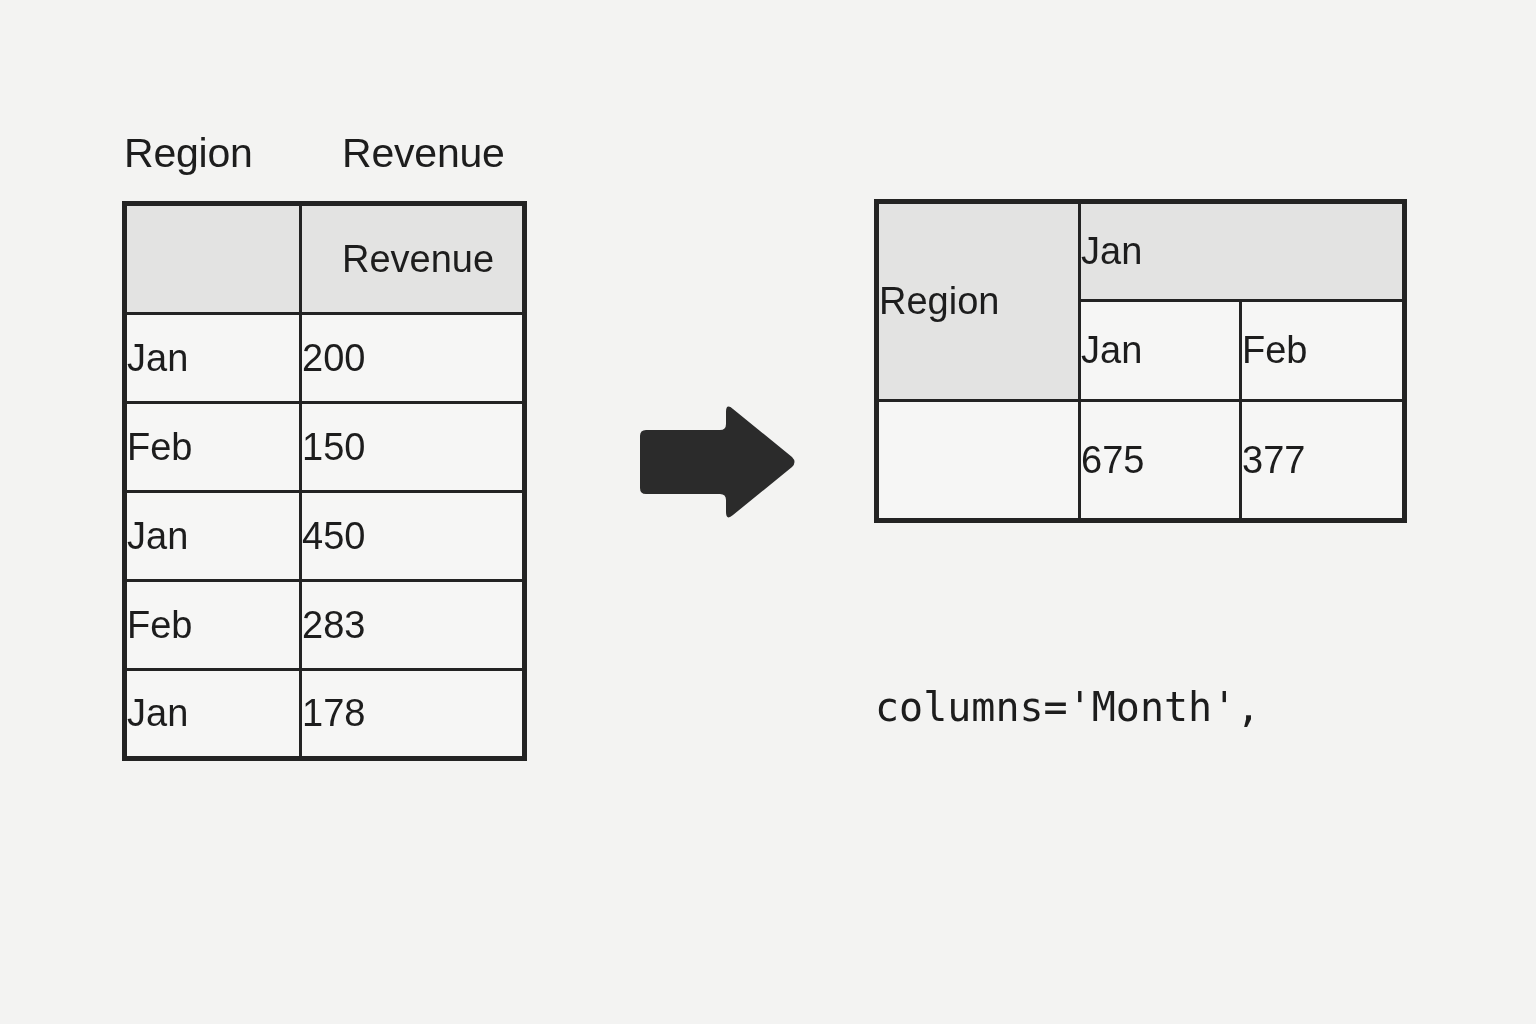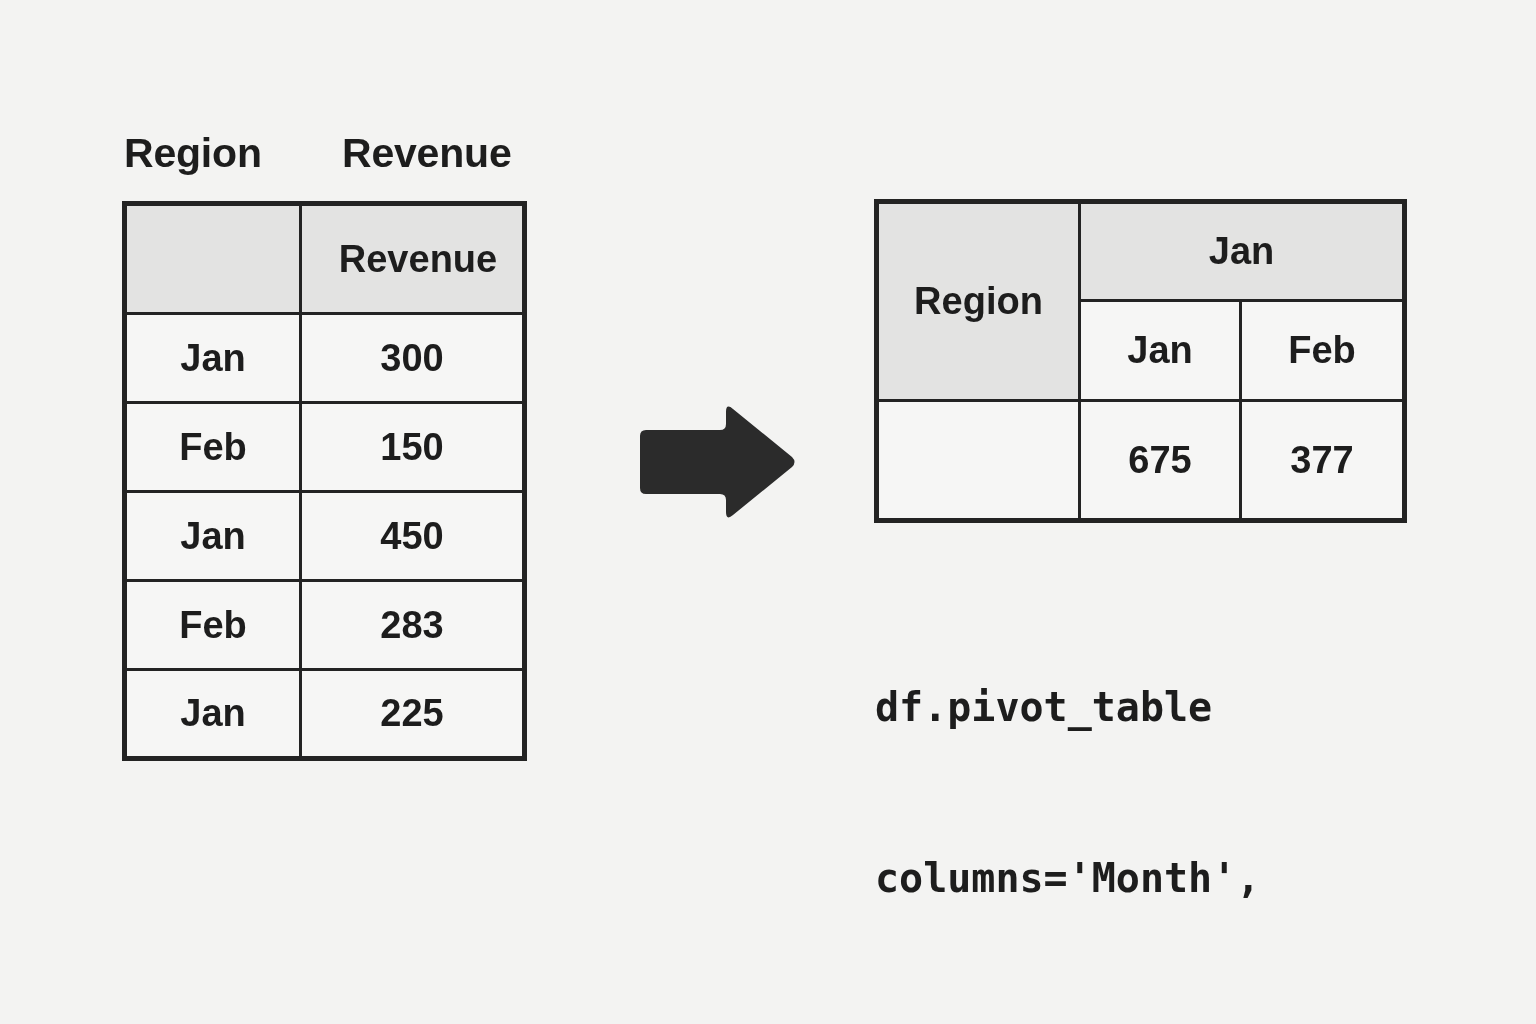--- a/index.html
+++ b/index.html
@@ -20,7 +20,6 @@
   .stage {
     position: absolute;
     inset: 0;
-    font-weight: bold;
   }
 
   

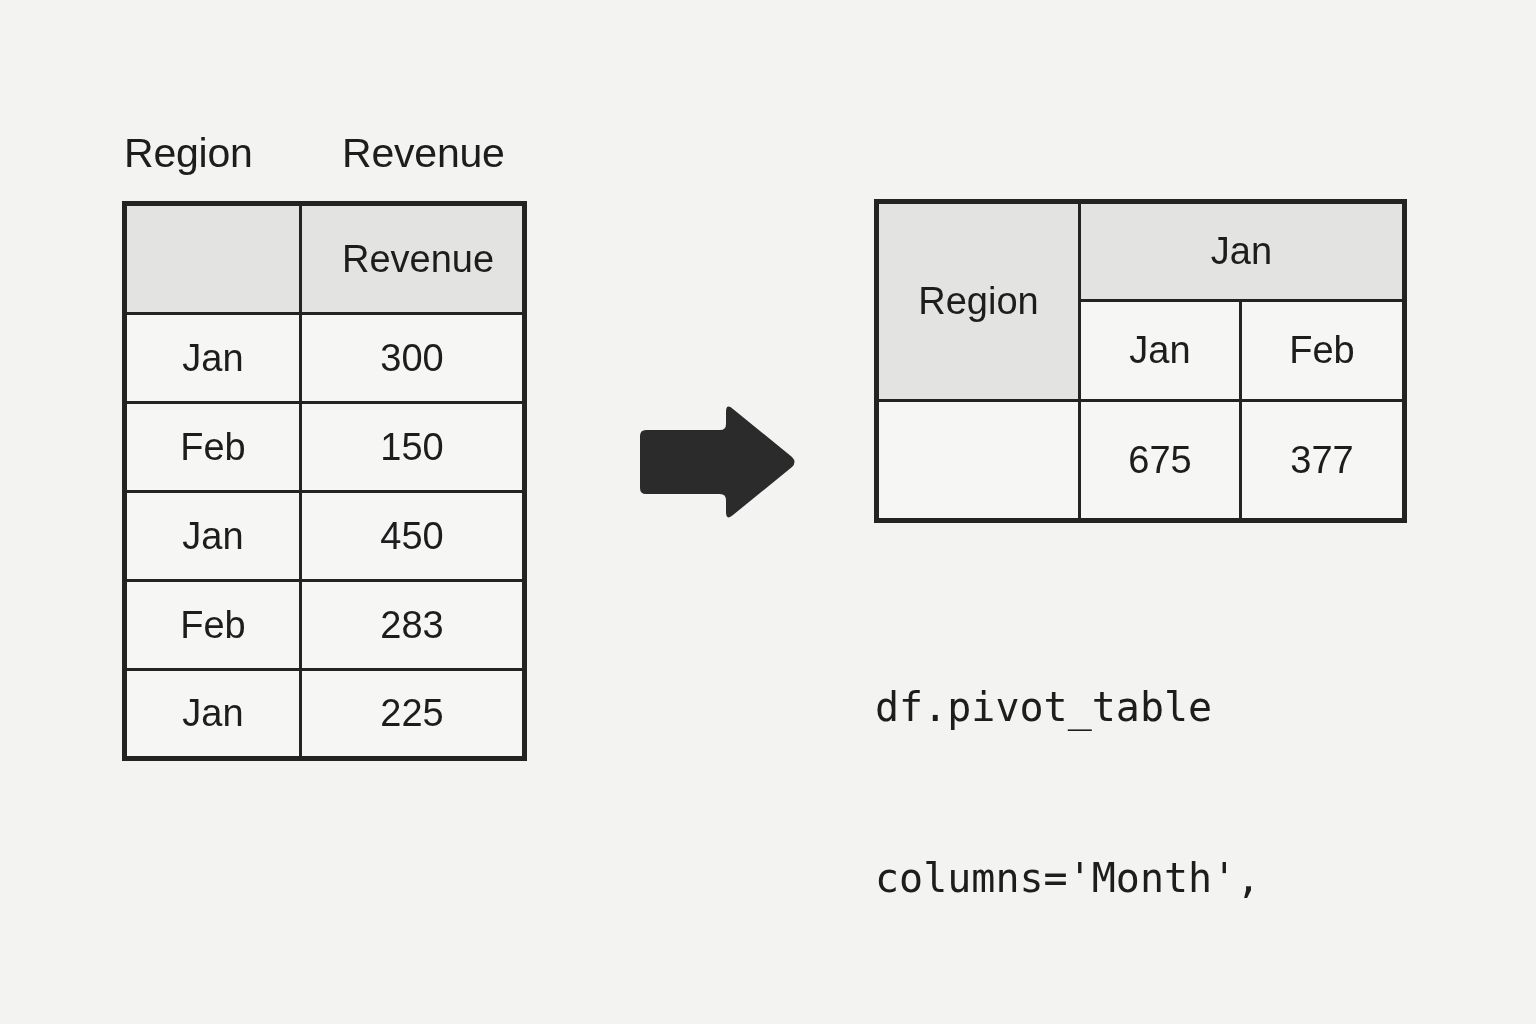--- a/index.html
+++ b/index.html
@@ -52,7 +52,7 @@
   }
   .grid td {
     border: 3px solid #232323;
-    text-align: center;
+    text-align: left;
     vertical-align: middle;
     font-size: 38px;
     color: #1d1d1d;

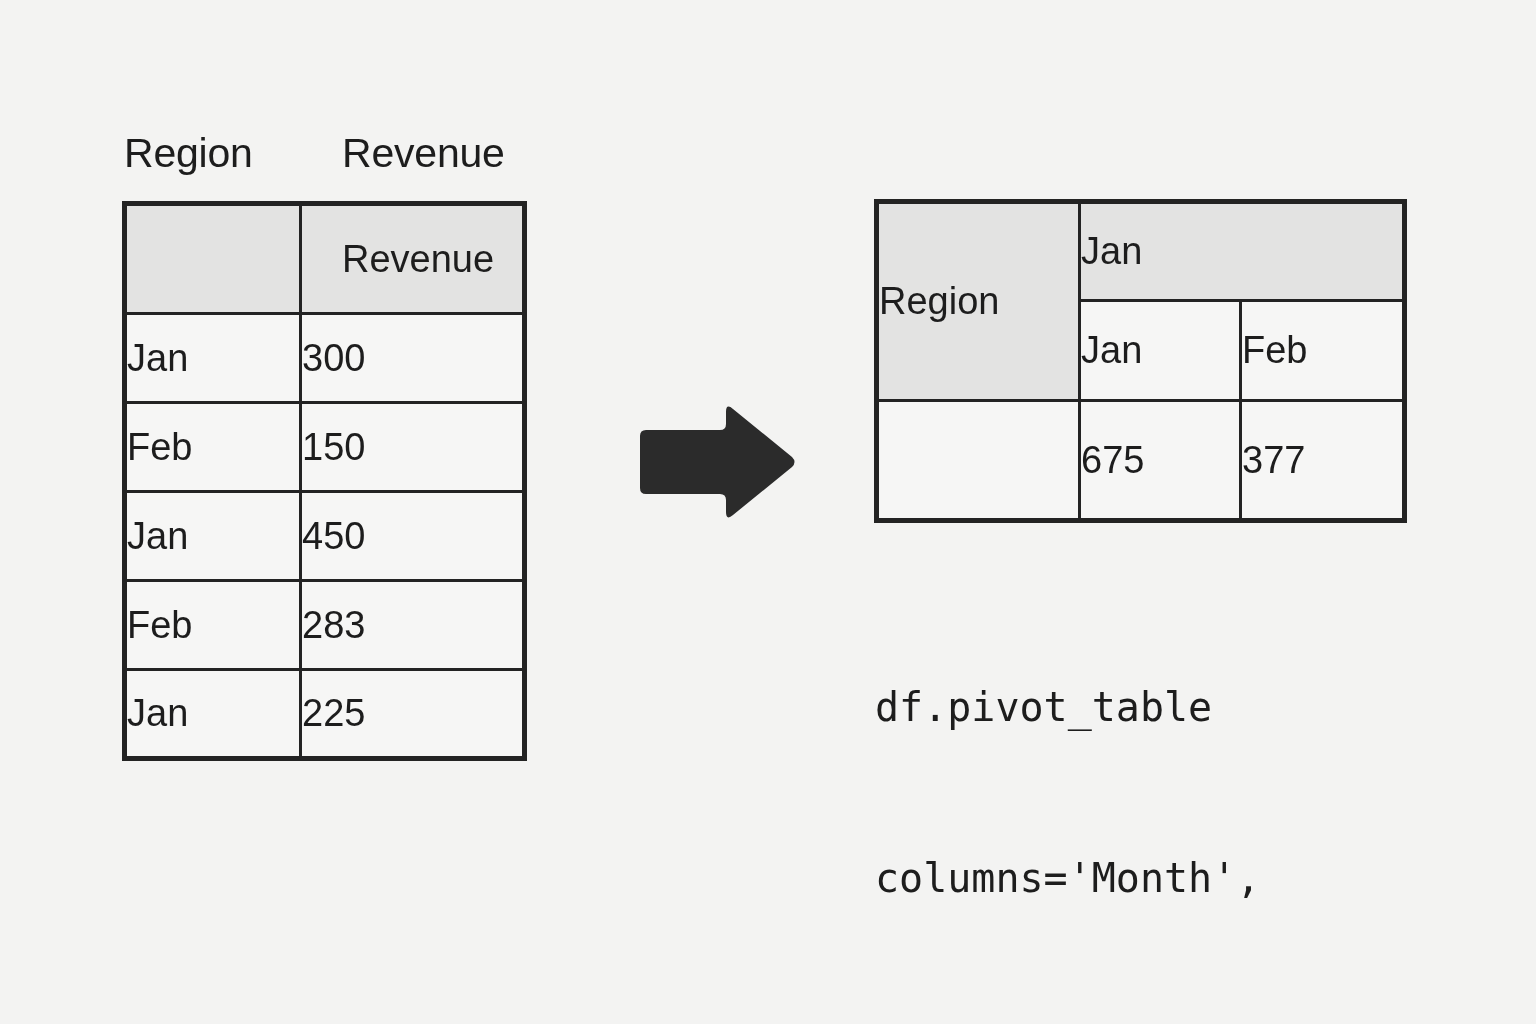--- a/index.html
+++ b/index.html
@@ -147,7 +147,7 @@
       </tr>
       <tr class="data-row">
         <td>Jan</td>
-        <td>300</td>
+        <td>200</td>
       </tr>
       <tr class="data-row">
         <td>Feb</td>

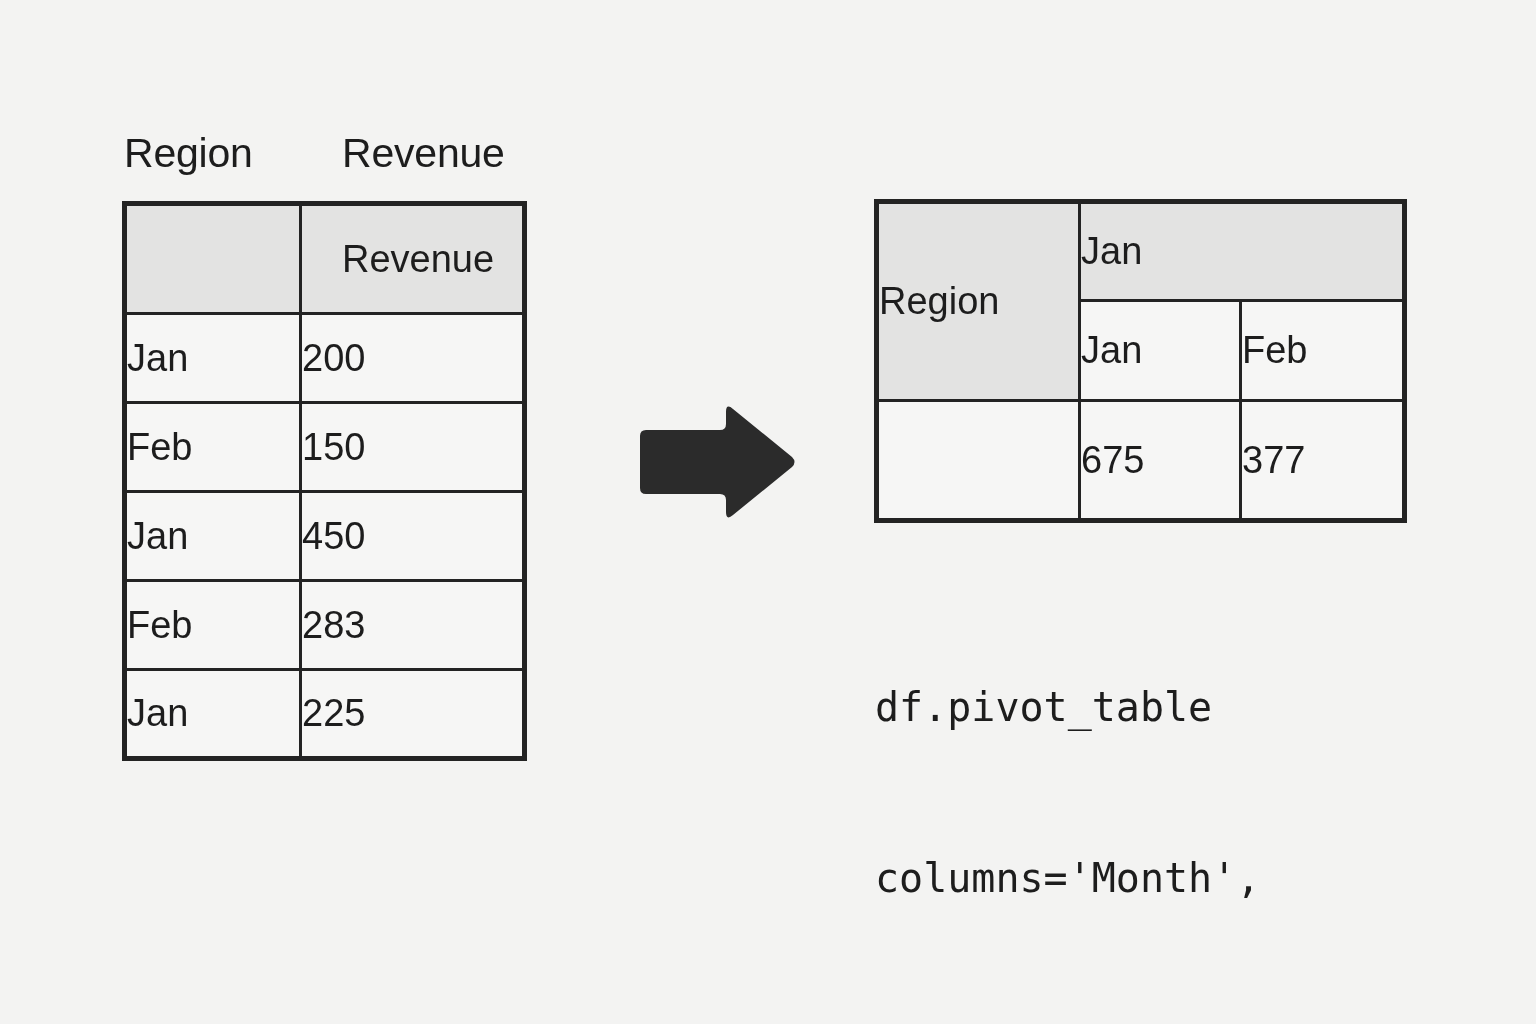--- a/index.html
+++ b/index.html
@@ -163,7 +163,7 @@
       </tr>
       <tr class="data-row">
         <td>Jan</td>
-        <td>225</td>
+        <td>178</td>
       </tr>
     </tbody>
   </table>

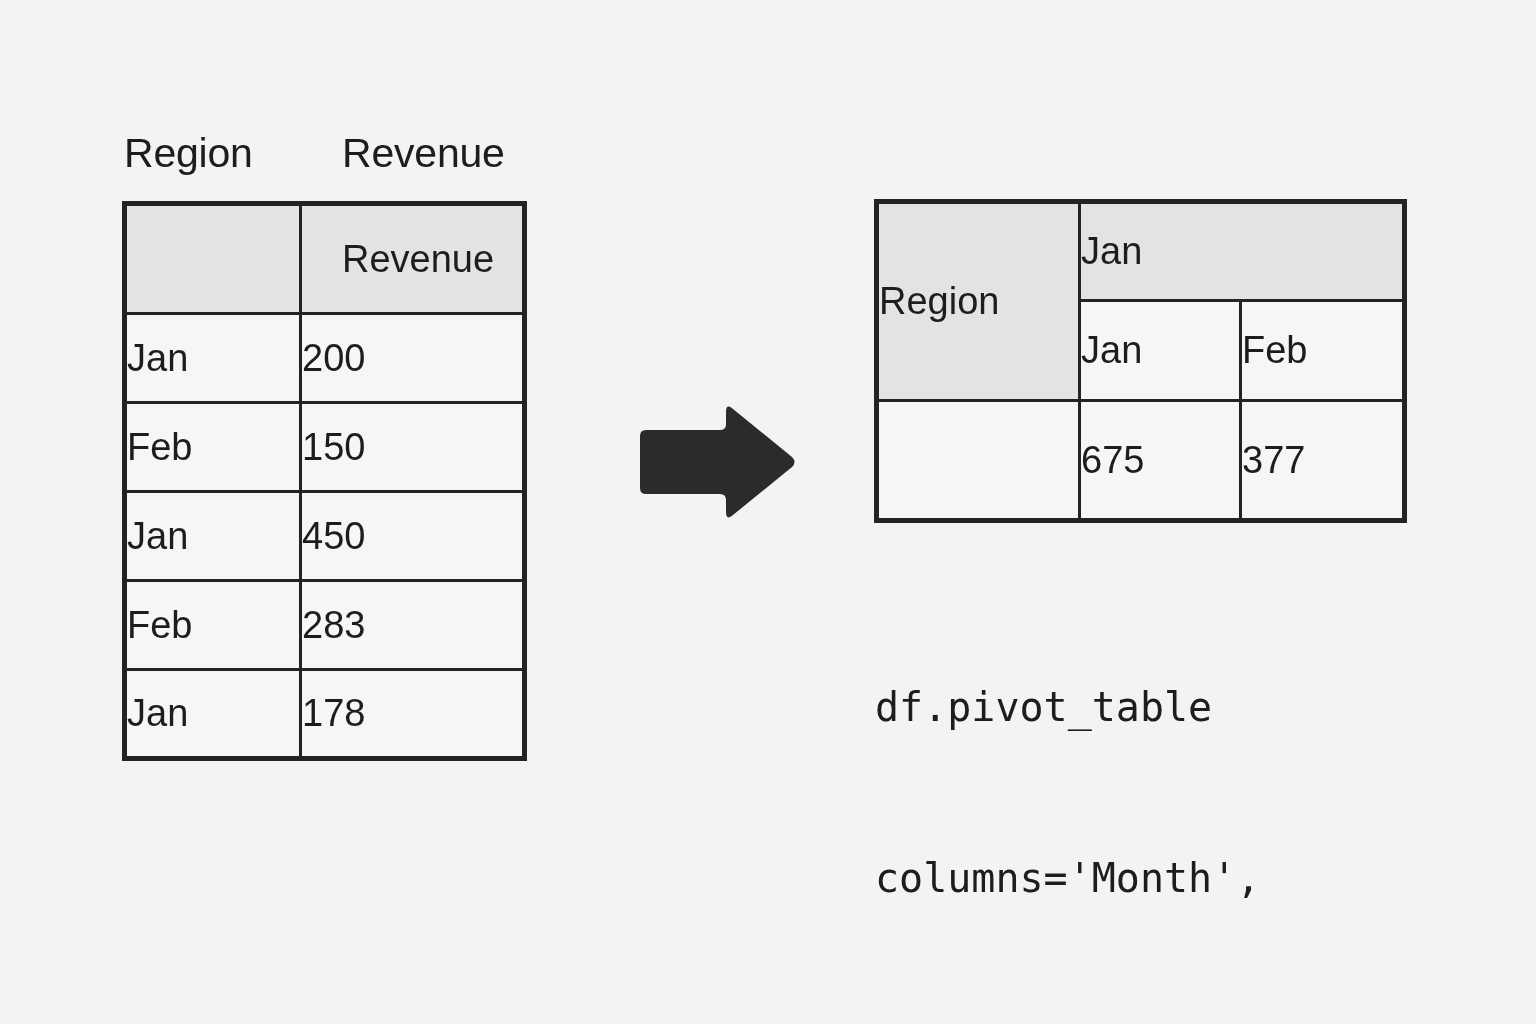--- a/index.html
+++ b/index.html
@@ -198,7 +198,6 @@
   </table>
 
   <div class="code-block">
-    <span class="code-line">df.pivot_table</span>
     <span class="code-line">columns='Month',</span>
     
     

